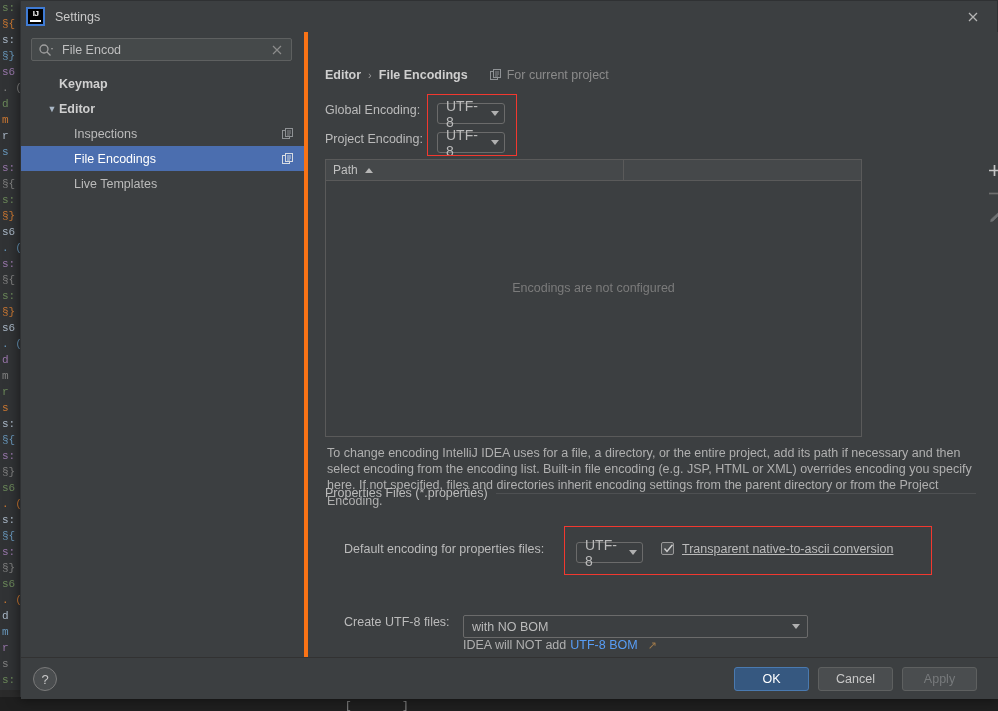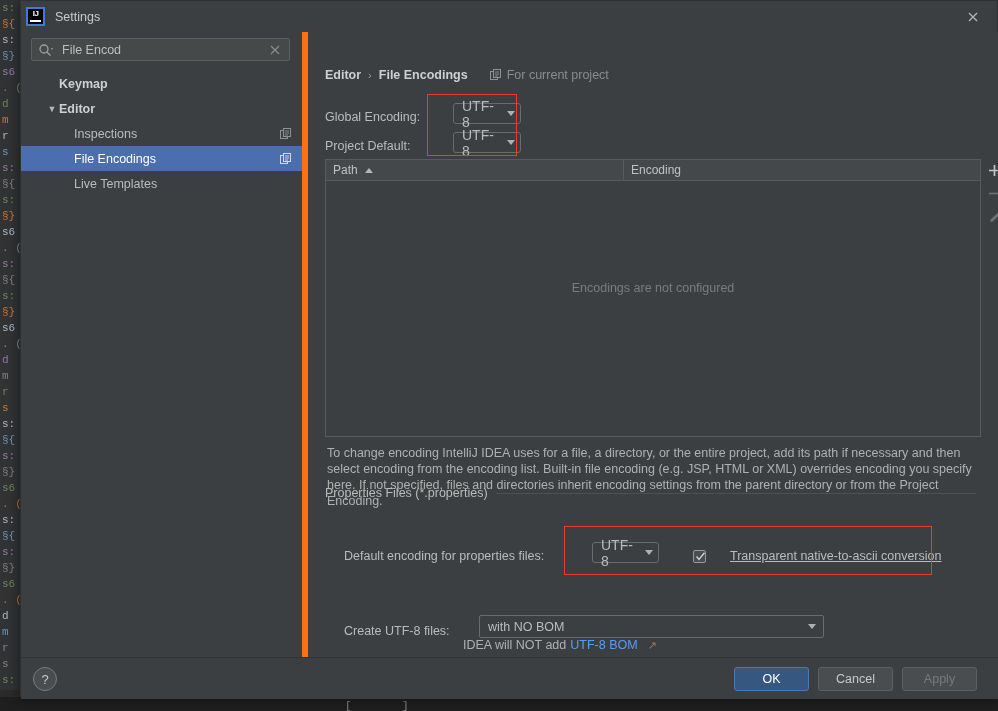--- a/index.html
+++ b/index.html
@@ -120,7 +120,7 @@
     left: 0; top: 0;
     width: 287px; height: 625px;
     background: #3c3f41;
-    border-right: 6px solid #f97316;
+    border-right: 4px solid #f97316;
     box-sizing: border-box;
   }
   .search-wrap {

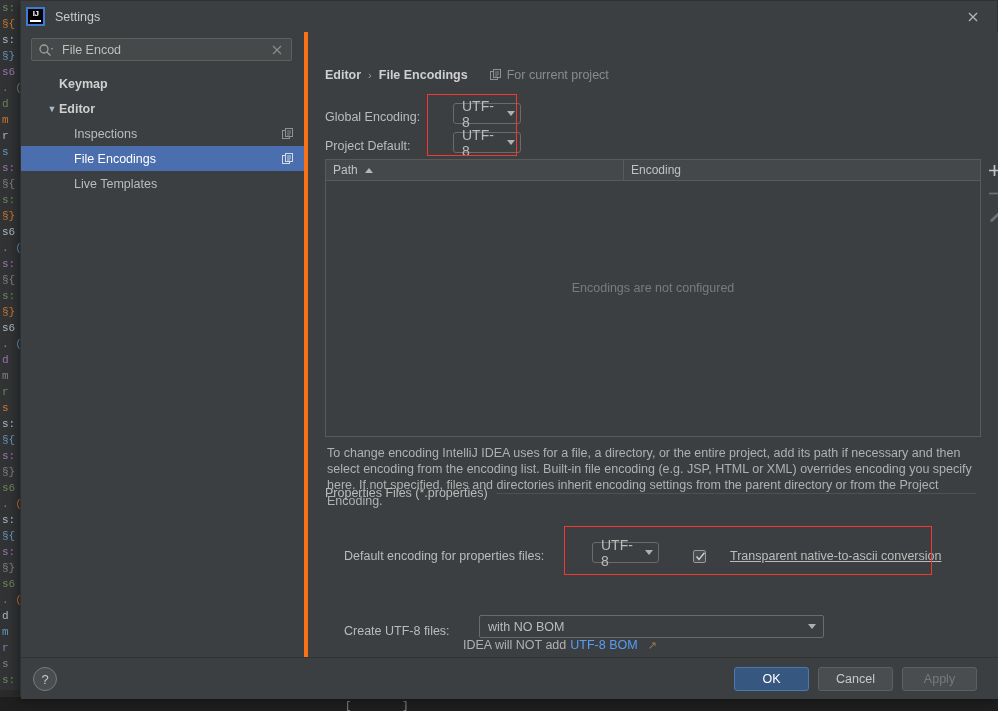--- a/index.html
+++ b/index.html
@@ -214,9 +214,8 @@
   .row-line {
     position: absolute;
     display: flex;
-    align-items: flex-end;
-    font-size: 12.5px;
-    gap: 16px;
+    align-items: flex-start;
+    font-size: 12.5px;
   }
   .field-label { color: #bbbbbb; }
 

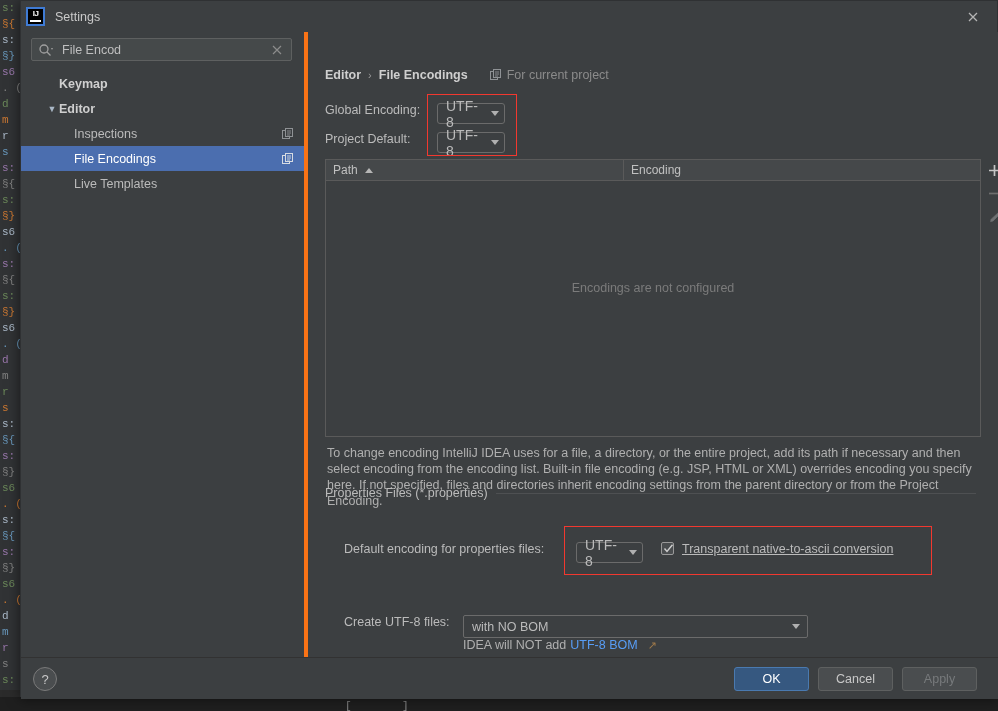--- a/index.html
+++ b/index.html
@@ -590,7 +590,7 @@
       </div>
 
       <div class="row-line" style="left:17px; top:100px;">
-        <span class="field-label" style="width:112px;">Project Default:</span>
+        <span class="field-label" style="width:112px;">Project Encoding:</span>
         <span class="combo" style="width:68px;">
           <span>UTF-8</span>
           <span class="caret"></span>

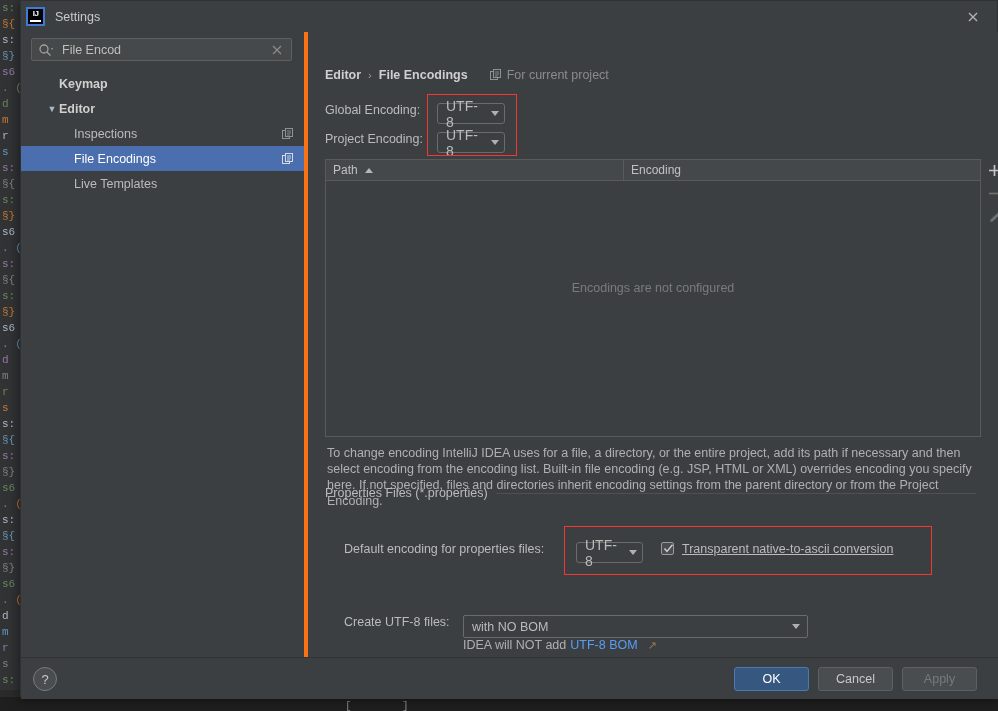--- a/index.html
+++ b/index.html
@@ -252,7 +252,7 @@
   .table-wrap {
     position: absolute;
     left: 17px; top: 127px;
-    width: 656px; height: 278px;
+    width: 537px; height: 278px;
     border: 1px solid #5a5a5a;
     box-sizing: border-box;
     background: #3c3f41;

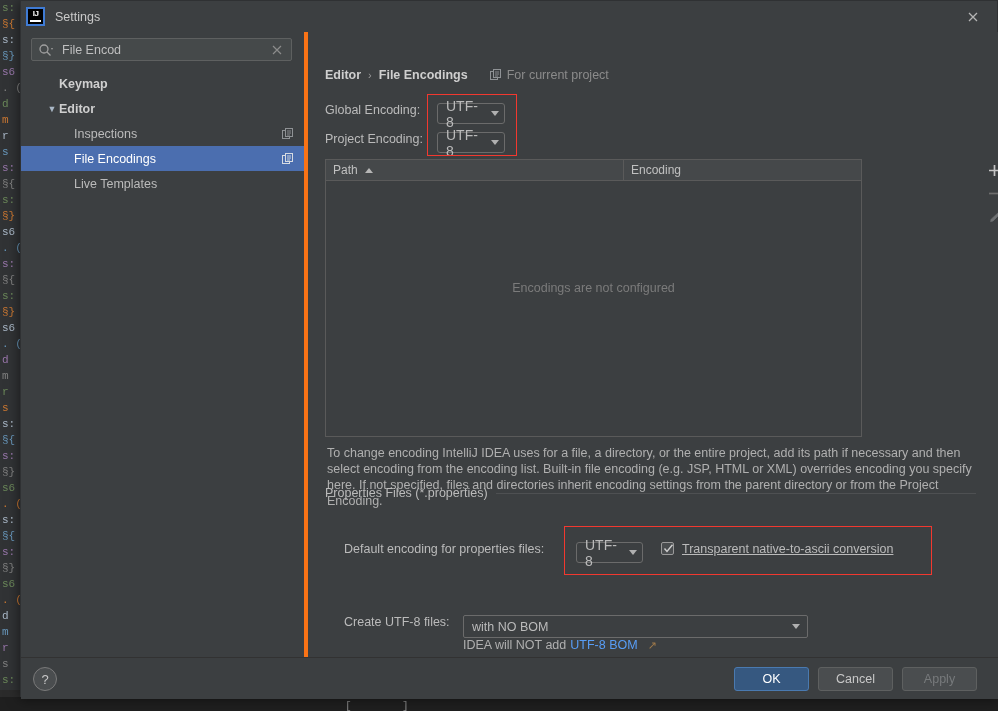--- a/index.html
+++ b/index.html
@@ -605,9 +605,6 @@
             <span>Path</span>
             <span class="sort-arrow"></span>
           </div>
-          <div class="th th-enc">
-            <span>Encoding</span>
-          </div>
         </div>
         <div class="table-body">
           <div class="empty-msg">Encodings are not configured</div>

